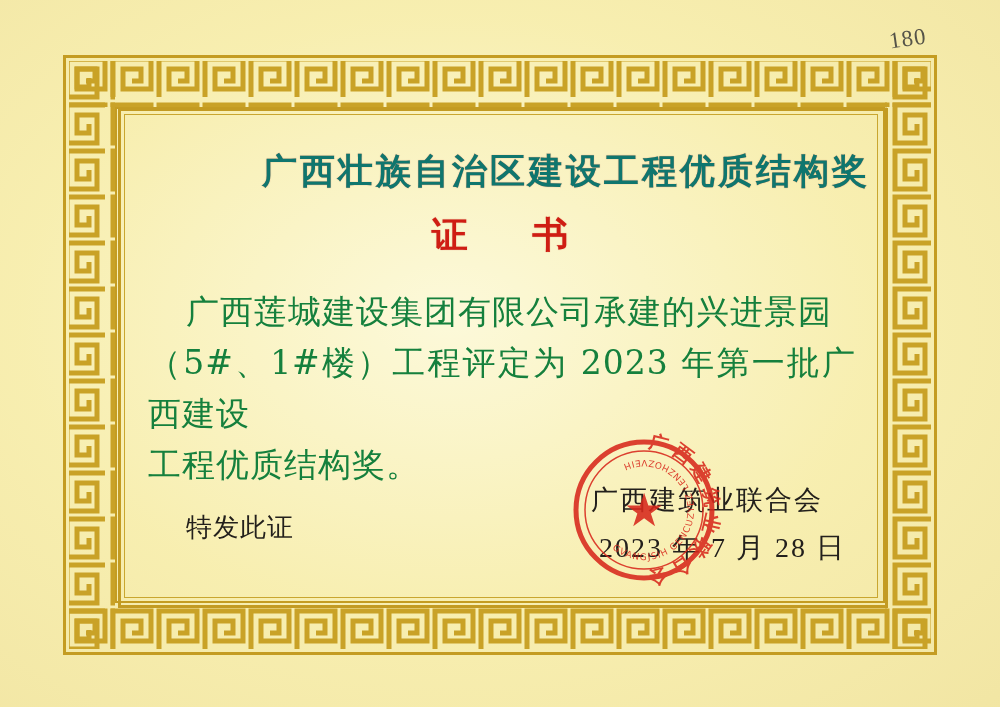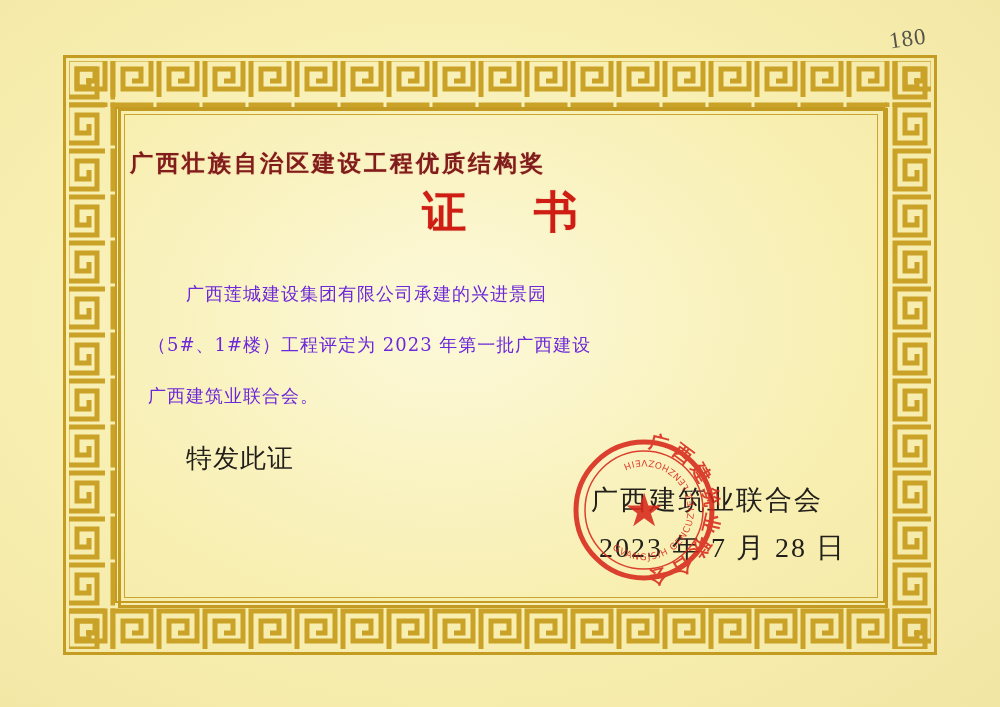--- a/index.html
+++ b/index.html
@@ -82,11 +82,11 @@
   }
   #title-main {
     margin-top: 28px;
-    text-align: left;
-    color: #7f1d1d;
+    text-align: right;
+    color: #0f766e;
     font-family: "DejaVu Serif", "Liberation Serif", serif;
     font-weight: bold;
-    font-size: 23px;
+    font-size: 35px;
     letter-spacing: 3px;
     text-shadow: 0 0 1px rgba(180,20,10,0.5);
   }

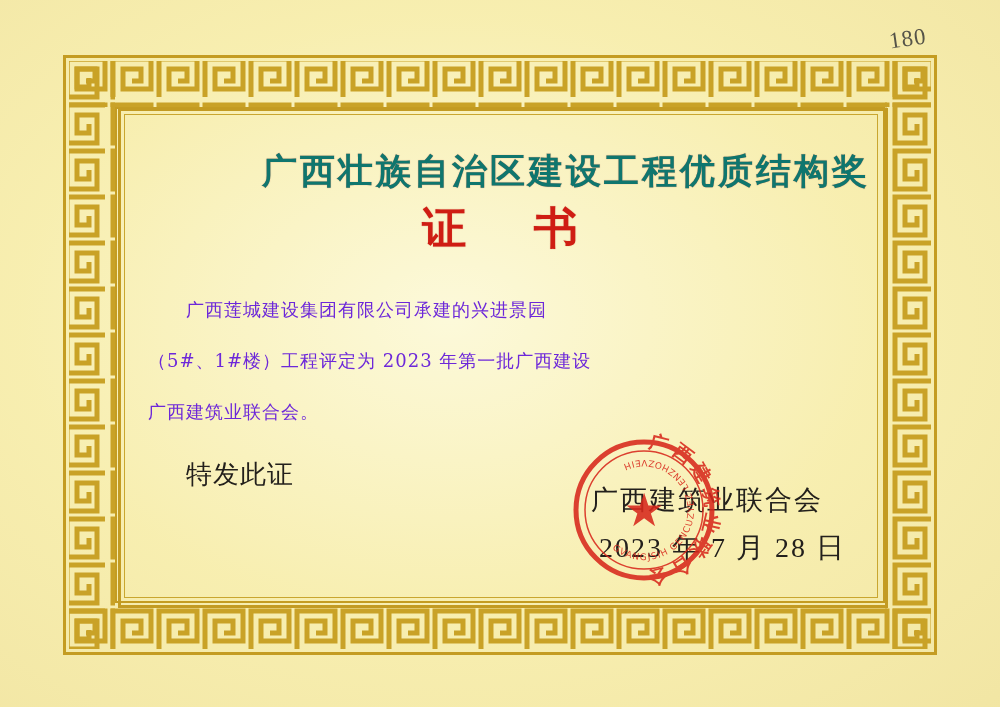--- a/index.html
+++ b/index.html
@@ -91,12 +91,12 @@
     text-shadow: 0 0 1px rgba(180,20,10,0.5);
   }
   #title-sub {
-    margin-top: 4px;
+    margin-top: 16px;
     text-align: center;
     color: #cf1d13;
     font-family: "DejaVu Serif", "Liberation Serif", serif;
     font-weight: bold;
-    font-size: 44px;
+    font-size: 36px;
     letter-spacing: 26px;
     text-indent: 26px;
     text-shadow: 0 0 1px rgba(180,20,10,0.5);

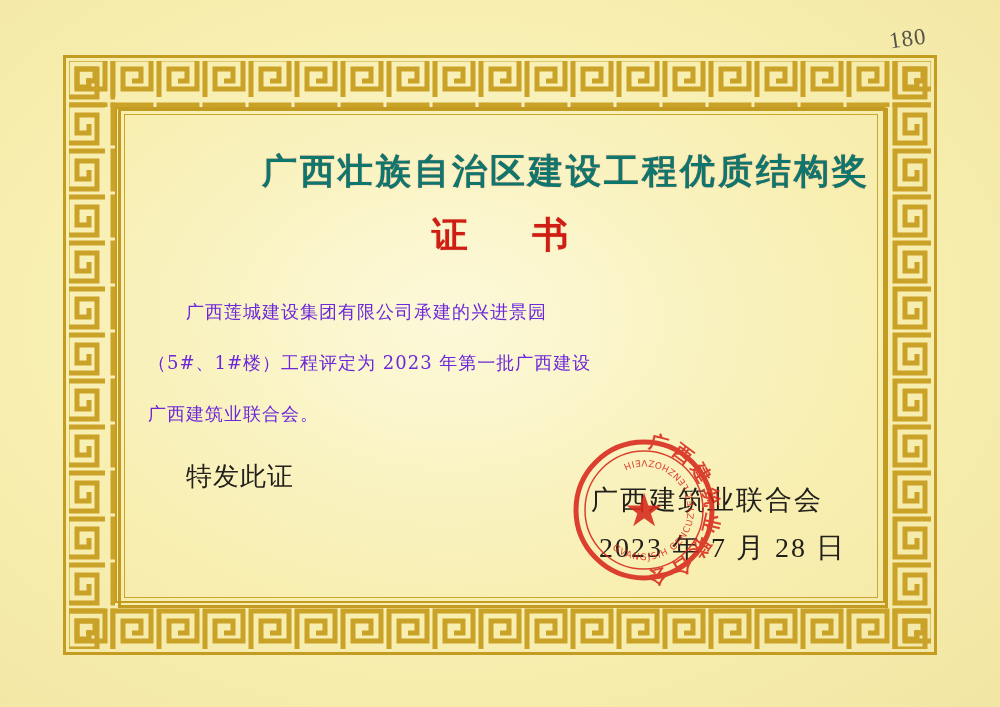--- a/index.html
+++ b/index.html
@@ -104,9 +104,9 @@
   #body-text {
     margin-top: 26px;
     padding: 0 14px 0 18px;
-    color: #6d28d9;
-    font-family: "DejaVu Serif", "Liberation Serif", serif;
-    font-size: 18px;
+    color: #15803d;
+    font-family: "DejaVu Serif", "Liberation Serif", serif;
+    font-size: 33px;
     line-height: 51px;
     letter-spacing: 1px;
     text-align: justify;

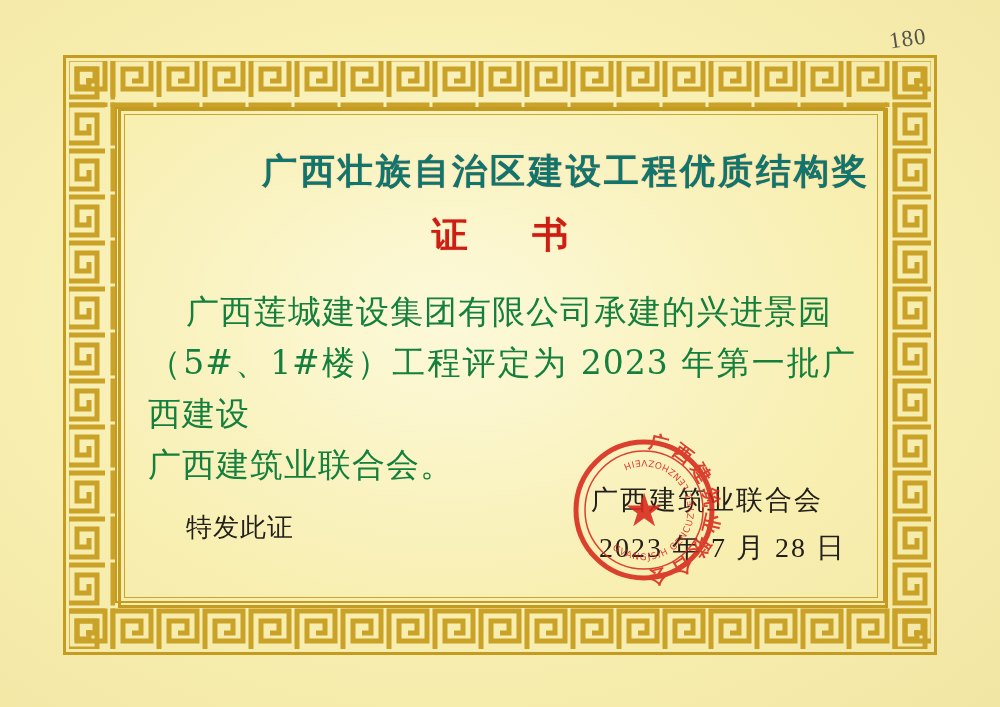--- a/index.html
+++ b/index.html
@@ -194,7 +194,7 @@
     <div id="body-text">
       <div id="body-line-1">广西莲城建设集团有限公司承建的兴进景园</div>
       <div id="body-line-2">（5#、1#楼）工程评定为 2023 年第一批广西建设</div>
-      <div id="body-line-3">广西建筑业联合会。</div>
+      <div id="body-line-3">工程优质结构奖。</div>
     </div>
 
     <div id="special-note">特发此证</div>

